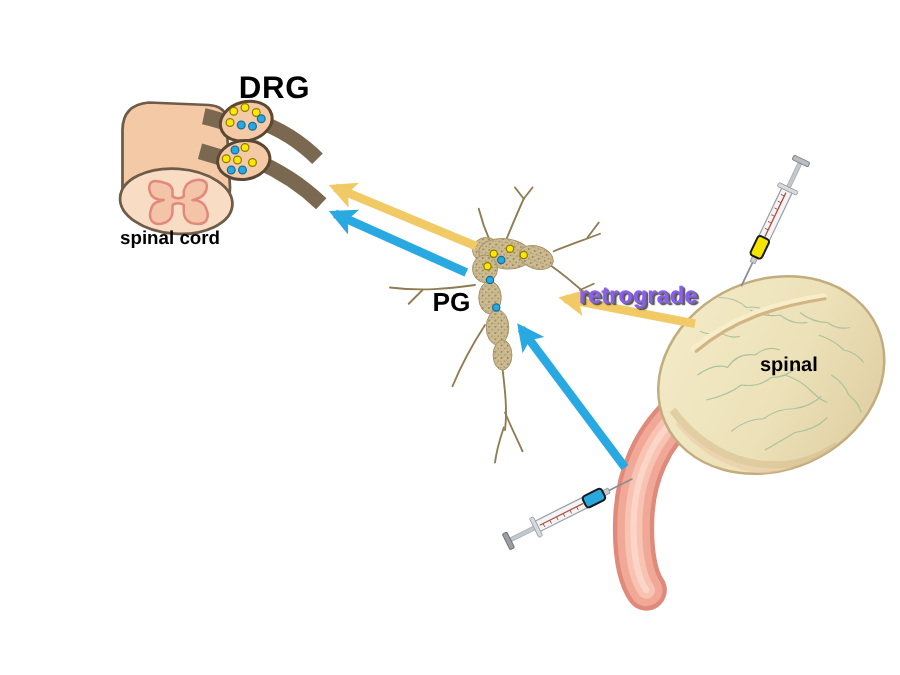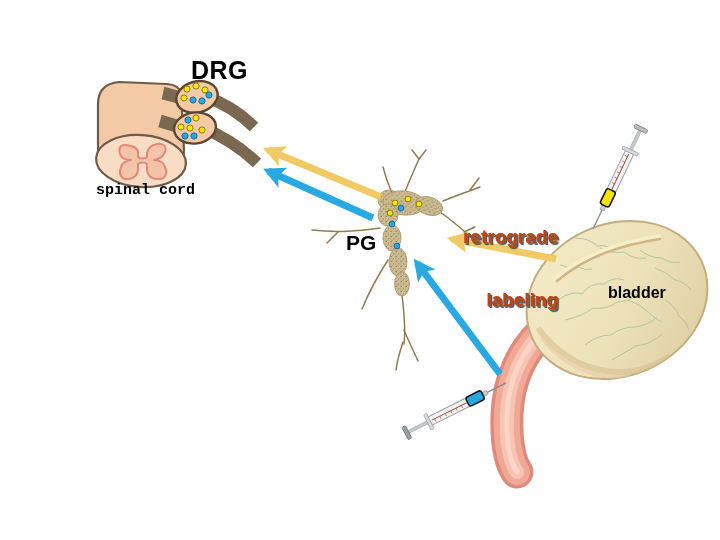--- a/index.html
+++ b/index.html
@@ -8,7 +8,7 @@
   #slide svg{position:absolute;left:0;top:0;}
   .label{position:absolute;font-weight:bold;color:#000;white-space:pre;line-height:1.1;}
   .lbl-drg{left:191px;top:57px;font-size:25px;letter-spacing:.5px;}
-  .lbl-cord{left:96px;top:183px;font-size:15px;font-family:Liberation Mono, monospace;}
+  .lbl-cord{left:96px;top:183px;font-size:15px;}
   .lbl-pg{left:346px;top:231px;font-size:21px;text-align:right;}
   .lbl-bladder{left:608px;top:284px;font-size:16px;}
   .lbl-retro{left:430px;top:184px;width:128px;text-align:right;font-size:19px;line-height:21px;

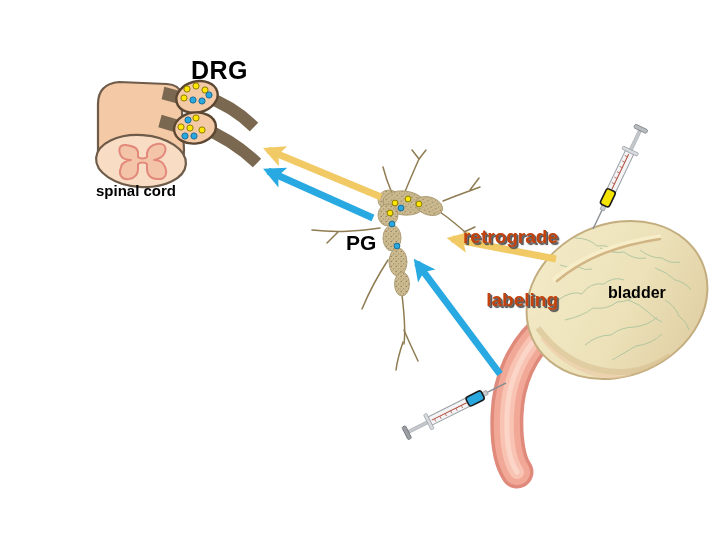--- a/index.html
+++ b/index.html
@@ -12,7 +12,7 @@
   .lbl-pg{left:346px;top:231px;font-size:21px;text-align:right;}
   .lbl-bladder{left:608px;top:284px;font-size:16px;}
   .lbl-retro{left:430px;top:184px;width:128px;text-align:right;font-size:19px;line-height:21px;
-             color:#c2410c;text-shadow:1px 1px 0 #6a6a6a,2px 2px 1px #454545;}
+             color:#8b5cf6;text-shadow:1px 1px 0 #6a6a6a,2px 2px 1px #454545;}
 </style>
 </head>
 <body>

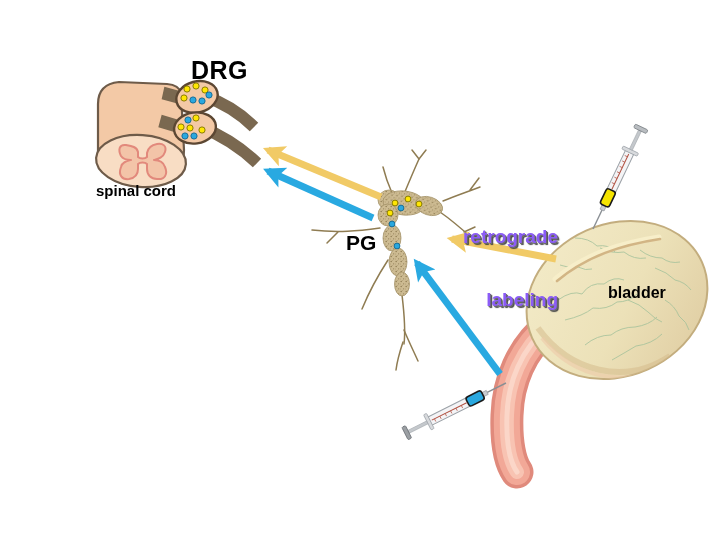--- a/index.html
+++ b/index.html
@@ -180,7 +180,6 @@
 <div class="label lbl-pg">PG</div>
 <div class="label lbl-retro">
   <div>retrograde</div>
-  <div>labeling</div>
 </div>
 <div class="label lbl-bladder">bladder</div>
 

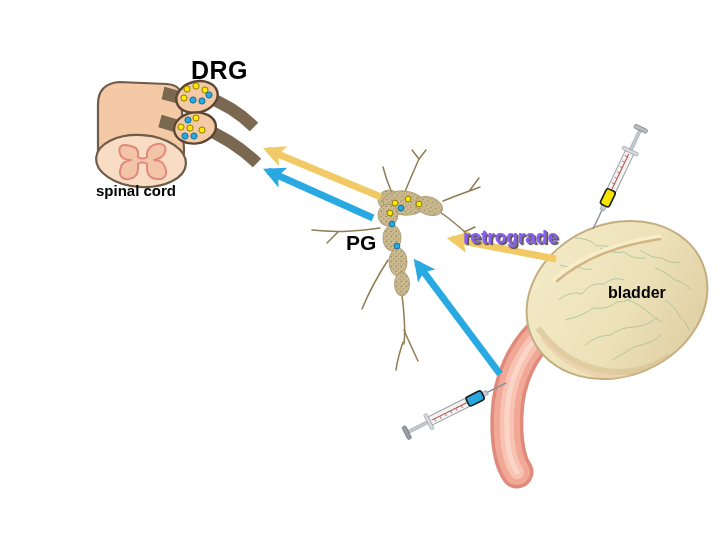--- a/index.html
+++ b/index.html
@@ -181,7 +181,7 @@
 <div class="label lbl-retro">
   <div>retrograde</div>
 </div>
-<div class="label lbl-bladder">bladder</div>
+<div class="label lbl-bladder">spinal</div>
 
 </div>
 

